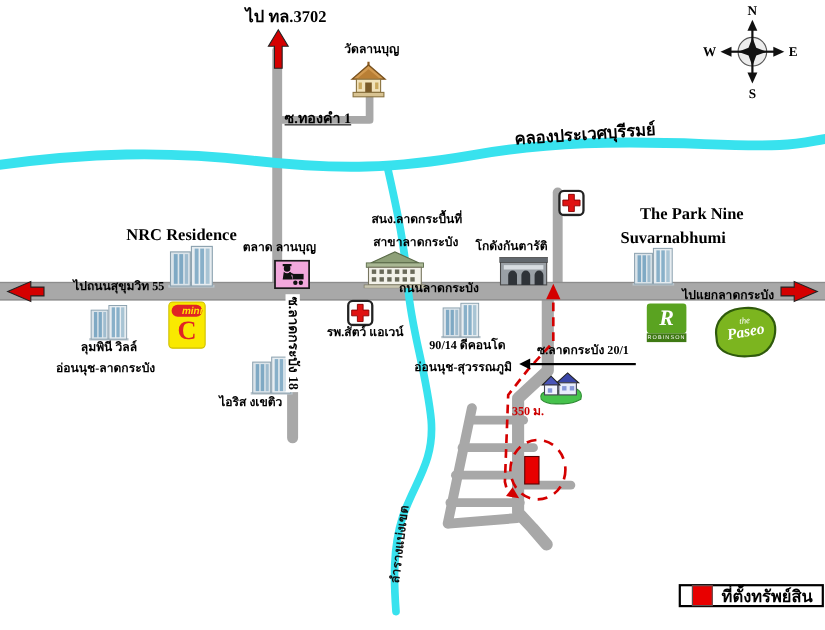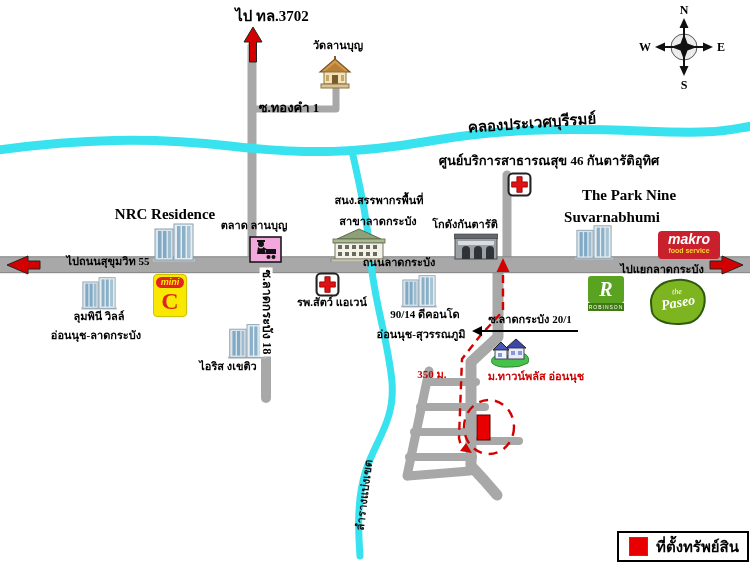--- a/index.html
+++ b/index.html
@@ -236,7 +236,7 @@
     <span class="nm">Paseo</span>
   </div>
 
-  <div class="lbl en" style="left:272px;top:9px">ไป ทล.3702</div>
+  <div class="lbl en" style="left:260px;top:9px">ไป ทล.3702</div>
   <div class="lbl" style="left:338px;top:40px">วัดลานบุญ</div>
   <div class="lbl sm" style="left:289px;top:101px">ซ.ทองคำ 1</div>
   <div class="lbl tilt" style="left:532px;top:116px">คลองประเวศบุรีรมย์</div>

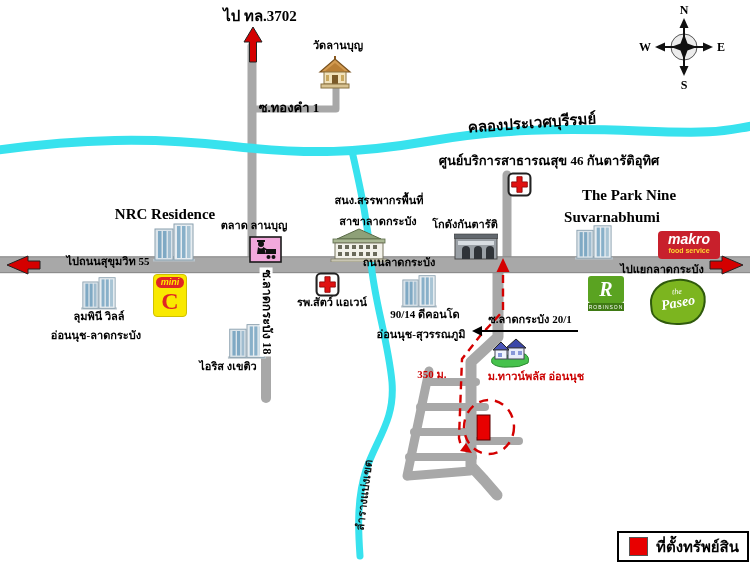--- a/index.html
+++ b/index.html
@@ -11,7 +11,7 @@
        transform:translateX(-50%);font-size:11px;line-height:1.05;}
   .lbl.en{font-size:15px;}
   .lbl.red{color:#cc0000;}
-  .lbl.sm{font-size:13px;}
+  .lbl.sm{font-size:13px;text-decoration:underline;}
   .lbl.onroad{color:#000;}
   .lbl.vert18{transform:translate(-50%,-50%) rotate(90deg);background:#fff;padding:0 2px;font-size:12.5px;}
   .lbl.ditch{transform:translate(-50%,-50%) rotate(-83deg);font-size:11.5px;color:#111;}

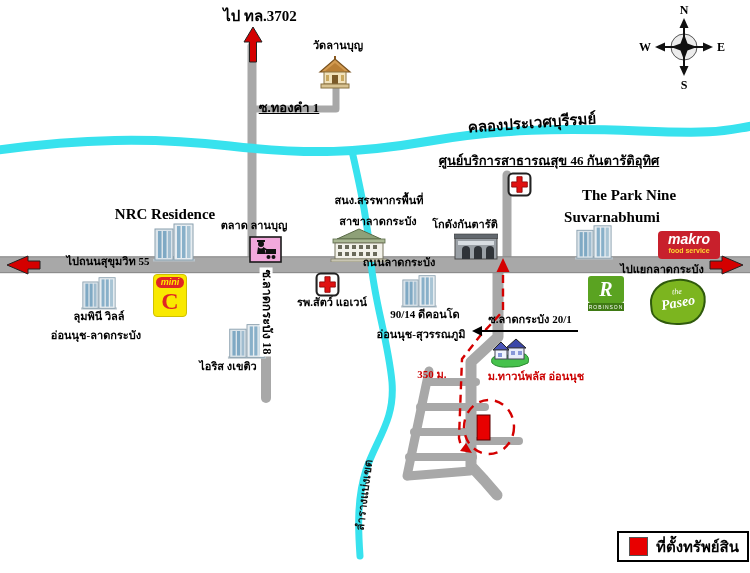--- a/index.html
+++ b/index.html
@@ -240,7 +240,6 @@
   <div class="lbl" style="left:338px;top:40px">วัดลานบุญ</div>
   <div class="lbl sm" style="left:289px;top:101px">ซ.ทองคำ 1</div>
   <div class="lbl tilt" style="left:532px;top:116px">คลองประเวศบุรีรมย์</div>
-  <div class="lbl sm" style="left:549px;top:154px">ศูนย์บริการสาธารณสุข 46 กันตารัติอุทิศ</div>
   <div class="lbl en" style="left:629px;top:188px">The Park Nine</div>
   <div class="lbl en" style="left:612px;top:210px">Suvarnabhumi</div>
   <div class="lbl en" style="left:165px;top:207px">NRC Residence</div>

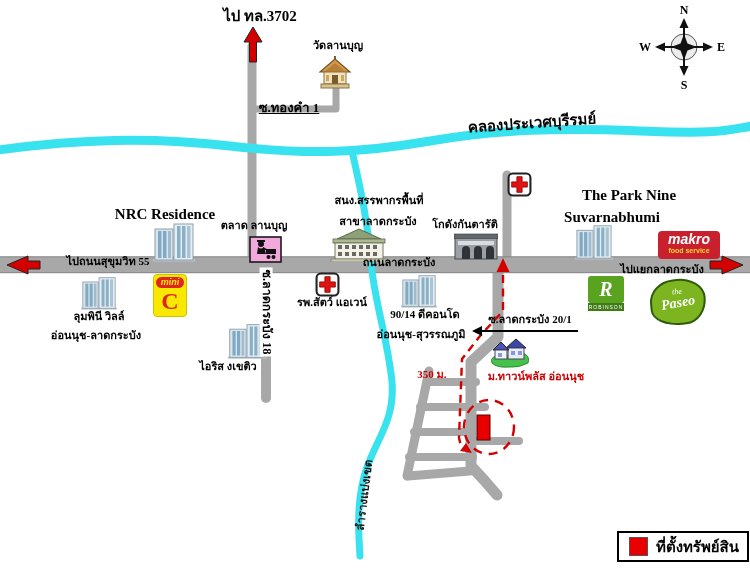--- a/index.html
+++ b/index.html
@@ -244,7 +244,7 @@
   <div class="lbl en" style="left:612px;top:210px">Suvarnabhumi</div>
   <div class="lbl en" style="left:165px;top:207px">NRC Residence</div>
   <div class="lbl" style="left:254px;top:220px">ตลาด ลานบุญ</div>
-  <div class="lbl" style="left:379px;top:195px">สนง.สรรพากรพื้นที่</div>
+  <div class="lbl" style="left:379px;top:195px">สนง.ลาดกระบื้นที่</div>
   <div class="lbl" style="left:378px;top:216px">สาขาลาดกระบัง</div>
   <div class="lbl" style="left:465px;top:219px">โกดังกันตารัติ</div>
   <div class="lbl onroad" style="left:399px;top:257px">ถนนลาดกระบัง</div>

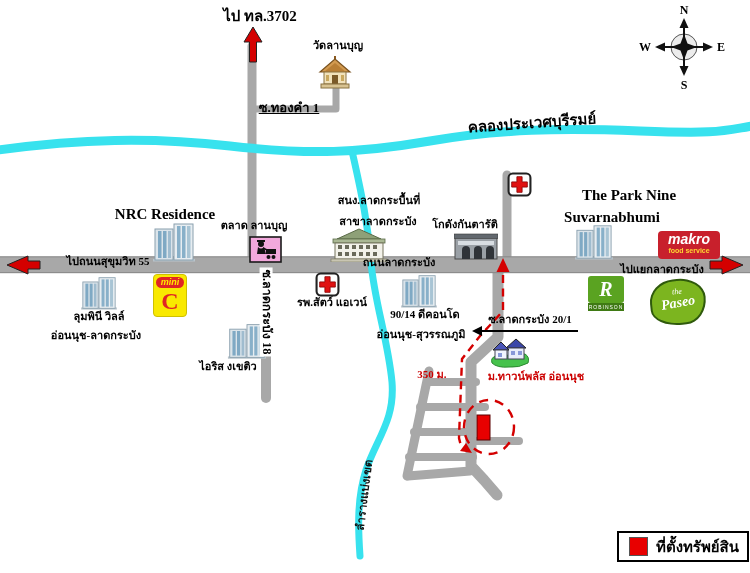--- a/index.html
+++ b/index.html
@@ -219,10 +219,6 @@
       <use href="#sym-houses"></use>
     </svg>
 
-  <div class="makro" style="left:658px;top:231px">
-    <span class="l1">makro</span>
-    <span class="l2">food service</span>
-  </div>
   <div class="minic" style="left:153px;top:274px">
     <span class="band">mini</span>
     <span class="c">C</span>

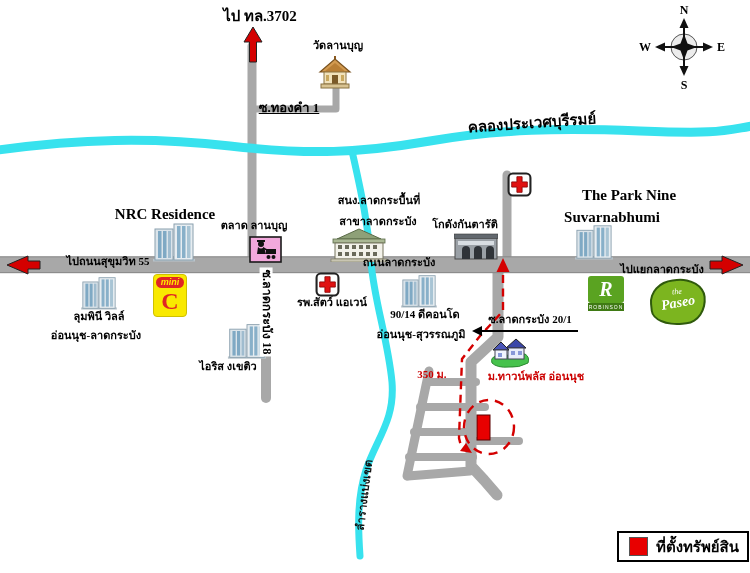--- a/index.html
+++ b/index.html
@@ -29,7 +29,7 @@
   .minic{position:absolute;z-index:2;width:32px;height:41px;background:#f9e900;border:1px solid #cfc000;
          border-radius:4px;text-align:center;font-family:"Liberation Sans",sans-serif;}
   .minic .band{display:block;margin:2px 2px 0 2px;background:#e02424;border-radius:6px;color:#ffe900;
-         font-weight:bold;font-style:italic;font-size:9px;line-height:11px;}
+         font-weight:bold;font-style:italic;font-size:9px;line-height:11px;text-align:right;}
   .minic .c{display:block;color:#e02424;font-weight:bold;font-size:24px;line-height:26px;font-family:"Liberation Serif",serif;}
   
   .robinson{position:absolute;z-index:2;width:36px;text-align:center;font-family:"Liberation Sans",sans-serif;}

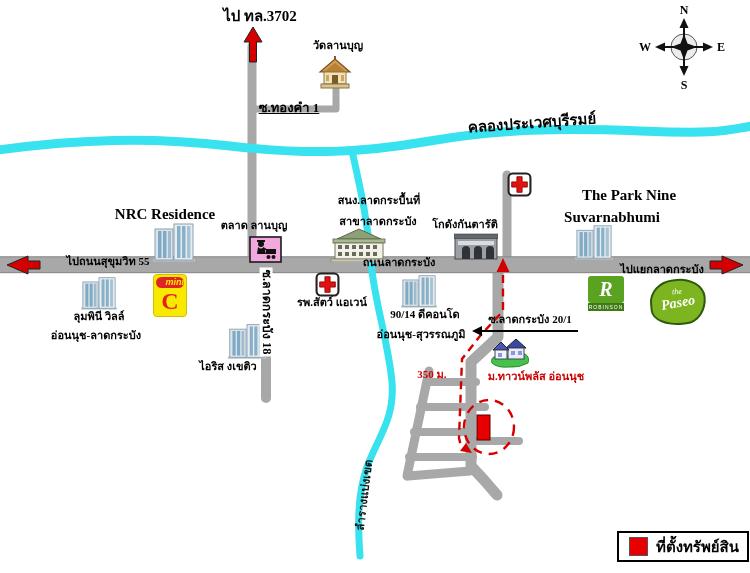--- a/index.html
+++ b/index.html
@@ -10,7 +10,7 @@
   .lbl{position:absolute;z-index:3;font-weight:bold;color:#000;white-space:nowrap;
        transform:translateX(-50%);font-size:11px;line-height:1.05;}
   .lbl.en{font-size:15px;}
-  .lbl.red{color:#cc0000;}
+  .lbl.red{color:#cc0000;margin-left:48px;}
   .lbl.sm{font-size:13px;text-decoration:underline;}
   .lbl.onroad{color:#000;}
   .lbl.vert18{transform:translate(-50%,-50%) rotate(90deg);background:#fff;padding:0 2px;font-size:12.5px;}

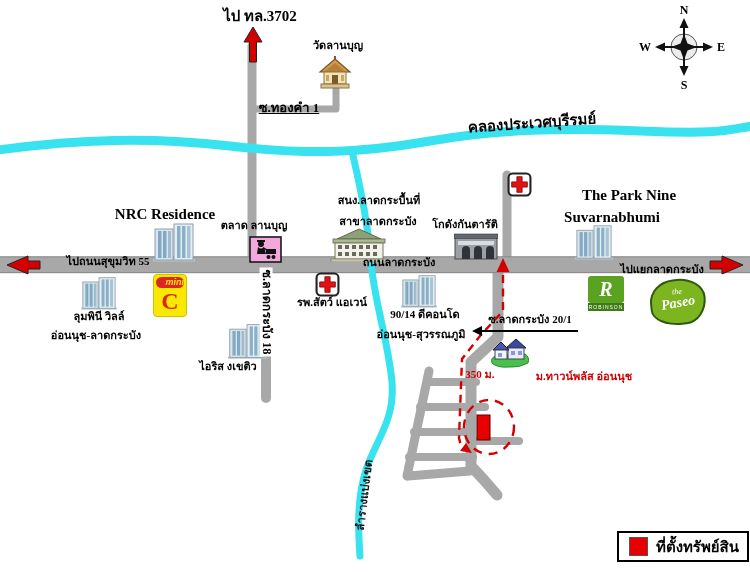--- a/index.html
+++ b/index.html
@@ -256,7 +256,6 @@
   <div class="lbl" style="left:530px;top:314px">ซ.ลาดกระบัง 20/1</div>
   <div class="leader" style="left:482px;top:330px;width:96px"></div>
   <div class="leader-arrow" style="left:472px;top:326px"></div>
-  <div class="lbl red" style="left:536px;top:371px">ม.ทาวน์พลัส อ่อนนุช</div>
   <div class="lbl red" style="left:432px;top:369px">350 ม.</div>
   <div class="lbl ditch" style="left:364px;top:495px">ลำรางแบ่งเขต</div>
 

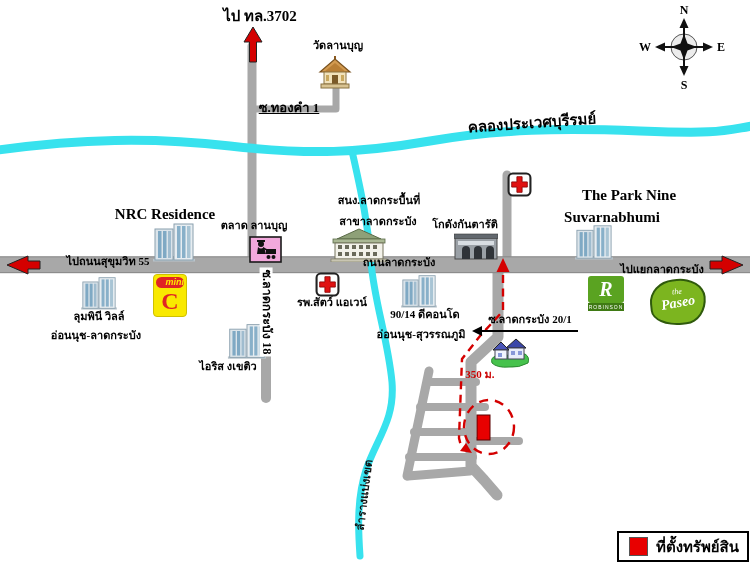--- a/index.html
+++ b/index.html
@@ -43,7 +43,7 @@
   .paseo .the{display:block;font-style:italic;font-size:8px;line-height:9px;margin-top:6px;}
   .paseo .nm{display:block;font-style:italic;font-weight:bold;font-size:14px;line-height:14px;transform:rotate(-4deg);}
   
-  .legend{position:absolute;z-index:4;left:617px;top:531px;width:132px;height:31px;background:#fff;
+  .legend{position:absolute;z-index:4;left:617px;top:531px;width:132px;height:21px;background:#fff;
           border:2px solid #000;display:flex;align-items:center;gap:8px;padding-left:10px;box-sizing:border-box;}
   .legend .chip{width:17px;height:17px;background:#e80000;border:1px solid #555;}
   .legend .txt{font-weight:bold;font-size:15px;}

